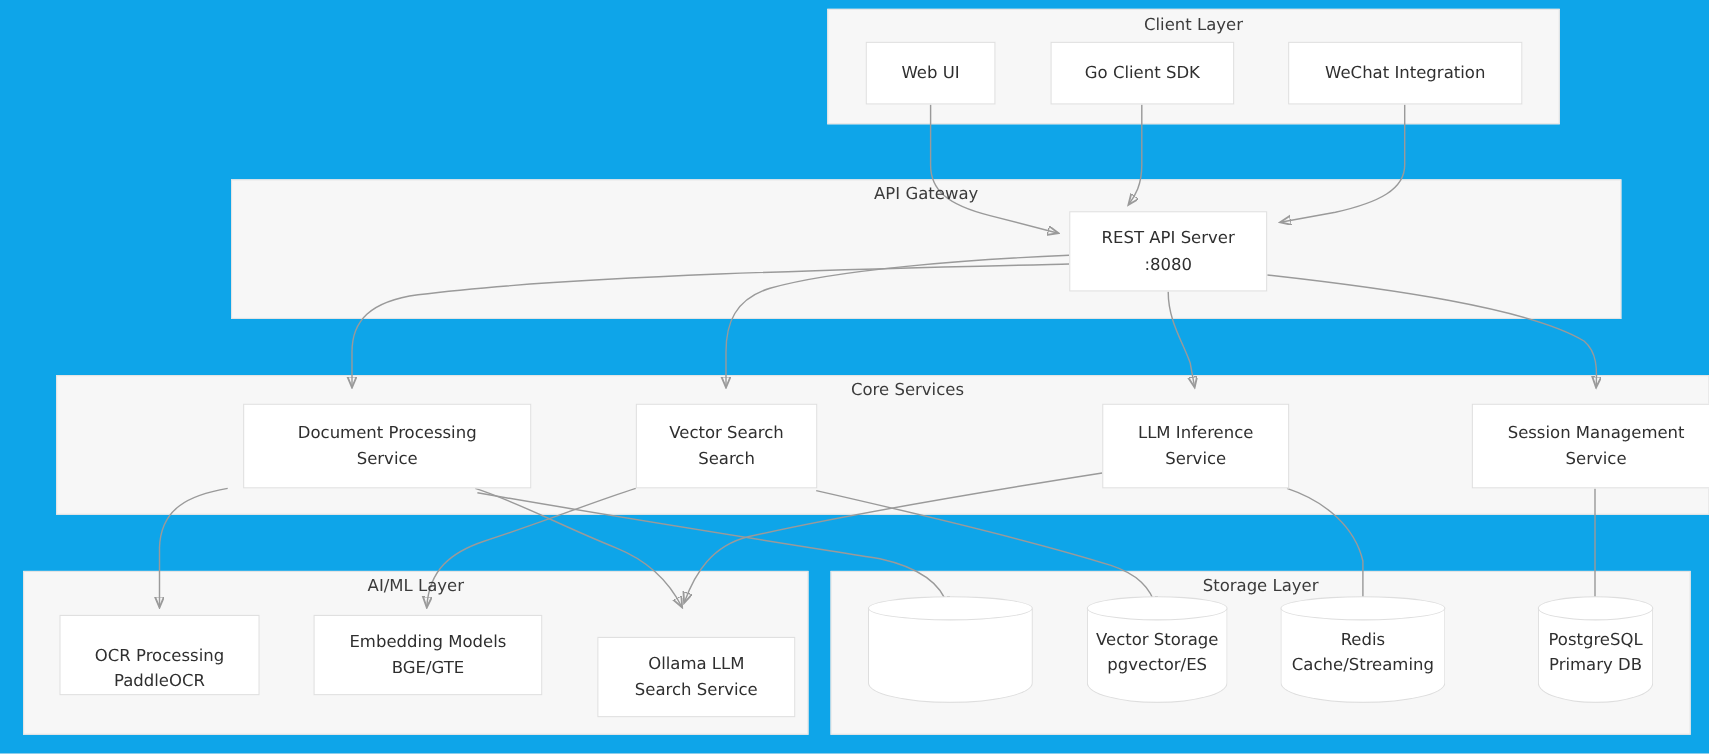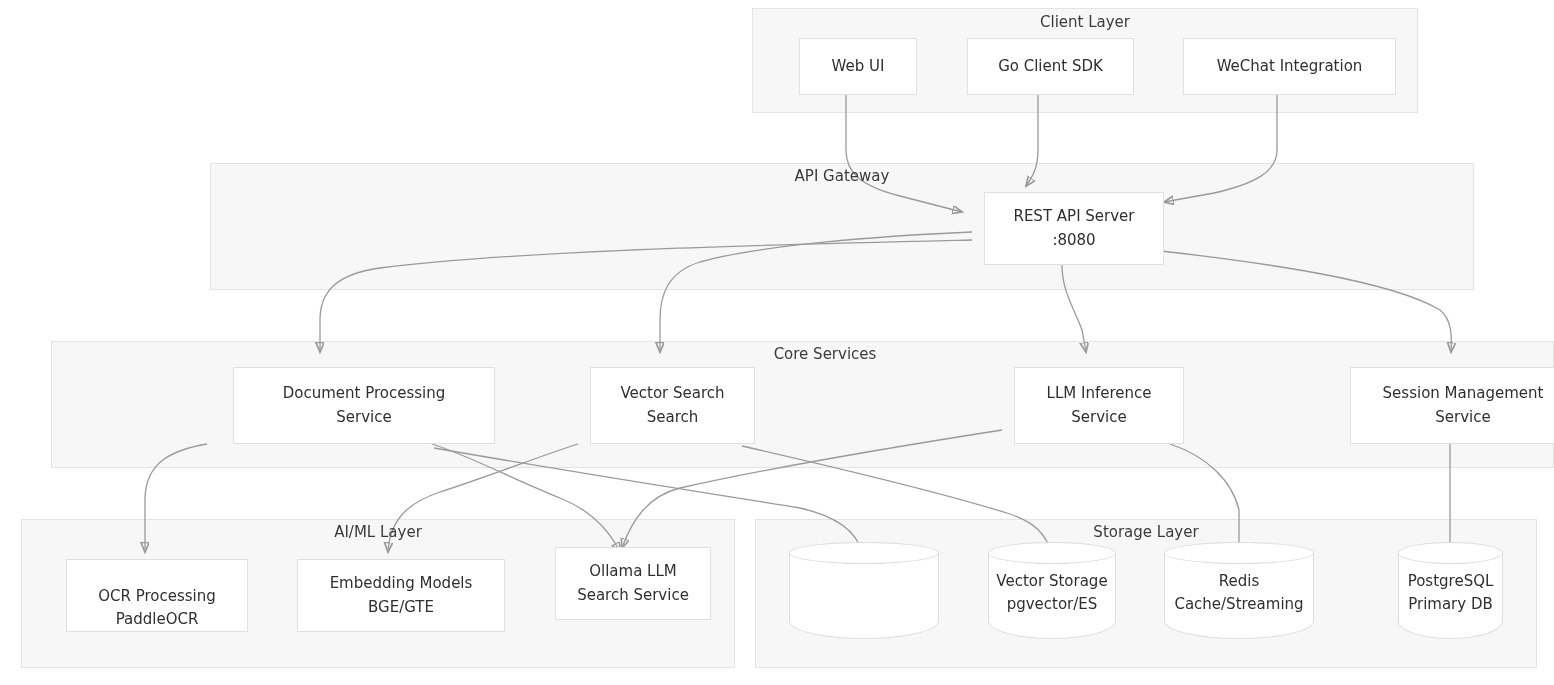--- a/index.html
+++ b/index.html
@@ -11,7 +11,7 @@
     position: relative;
     width: 1554px;
     height: 685px;
-    background: #ffffff;
+    background: #0ea5e9;
     font-family: "DejaVu Sans", "Liberation Sans", sans-serif;
     overflow: hidden;
   }

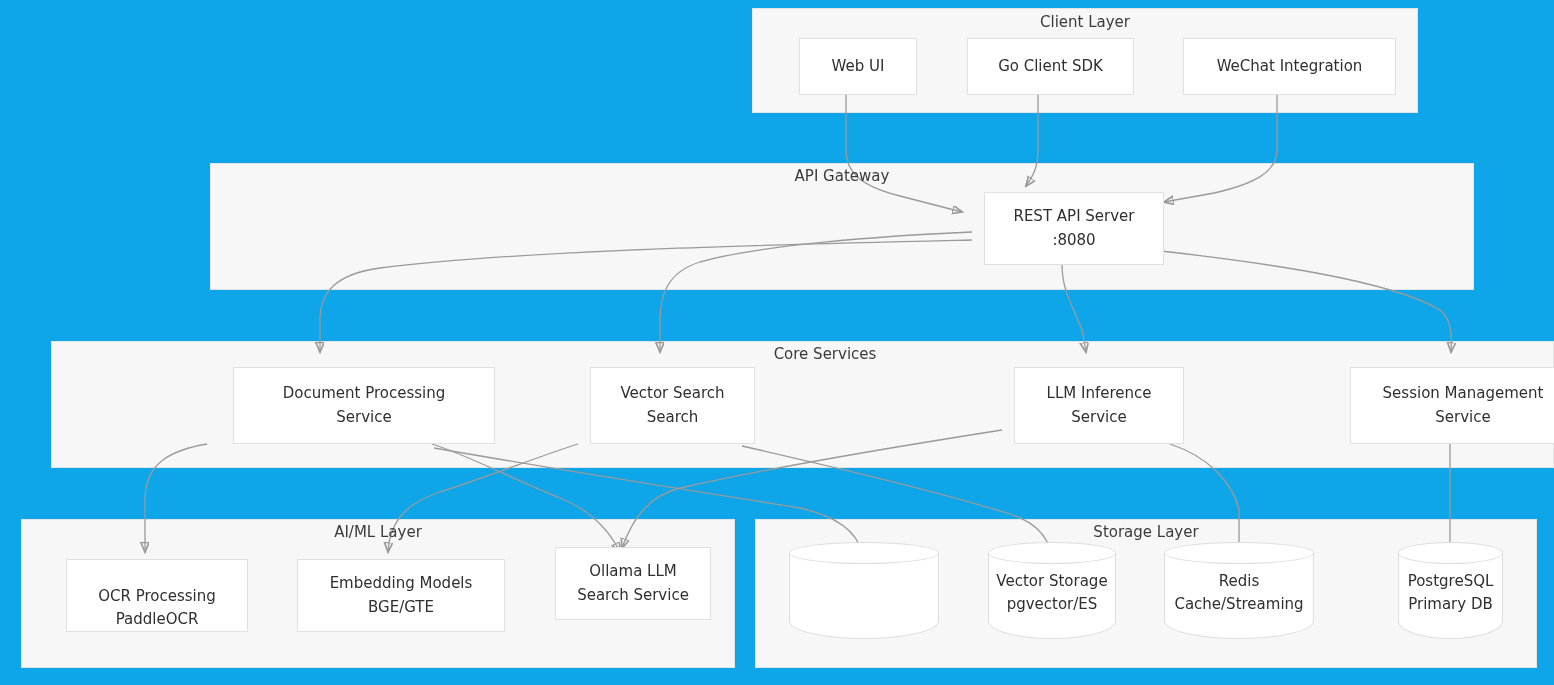--- a/index.html
+++ b/index.html
@@ -41,7 +41,6 @@
     color: #2f2f2f;
     line-height: 1.55;
     text-align: center;
-    margin-left: 12px;
   }
   .node .l2 { display: block; }
   .cyl {

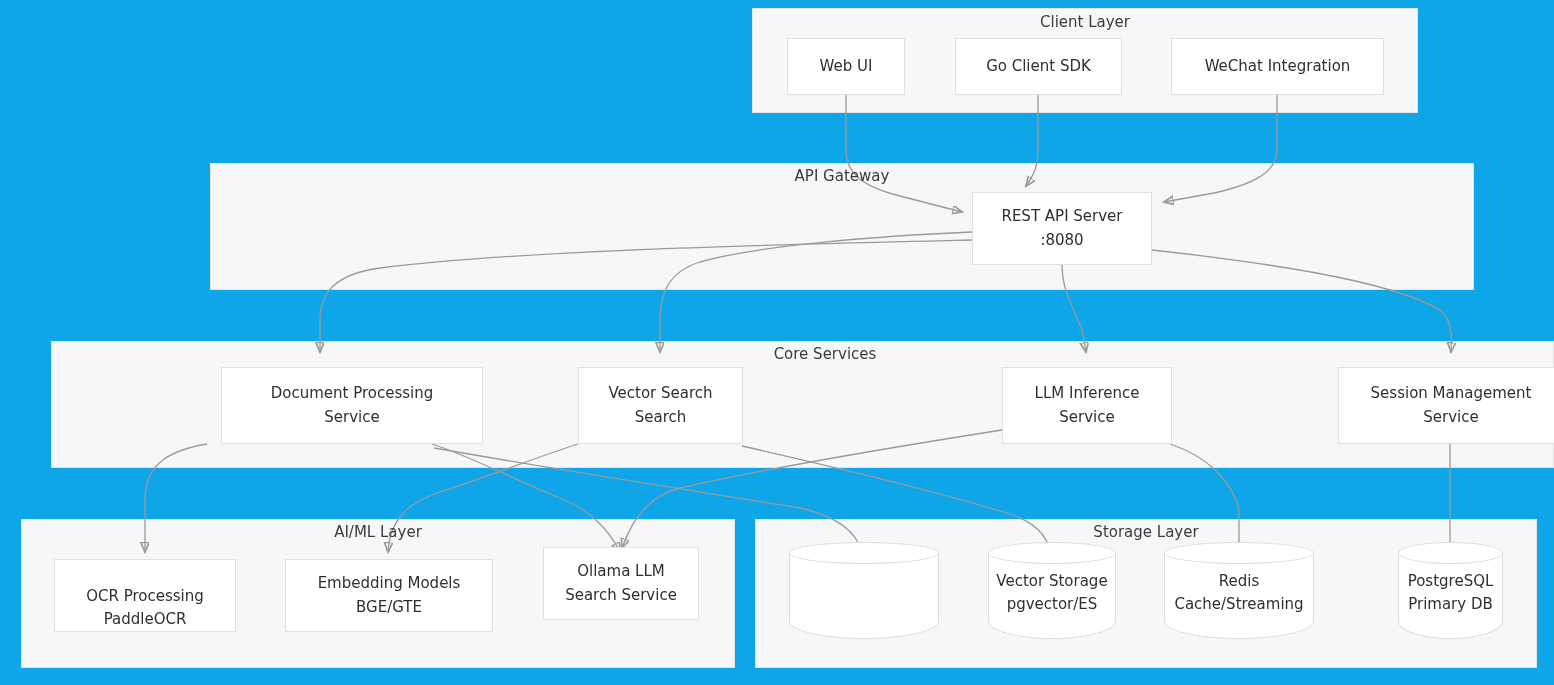--- a/index.html
+++ b/index.html
@@ -193,7 +193,7 @@
     <span>Embedding Models</span>
     <span class="l2">BGE/GTE</span>
   </div>
-  <div class="node" style="left:543px; top:547px; width:156px; height:73px;">
+  <div class="node" style="left:543px; top:579px; width:180px; height:73px;">
     <span>Ollama LLM</span>
     <span class="l2">Search Service</span>
   </div>

